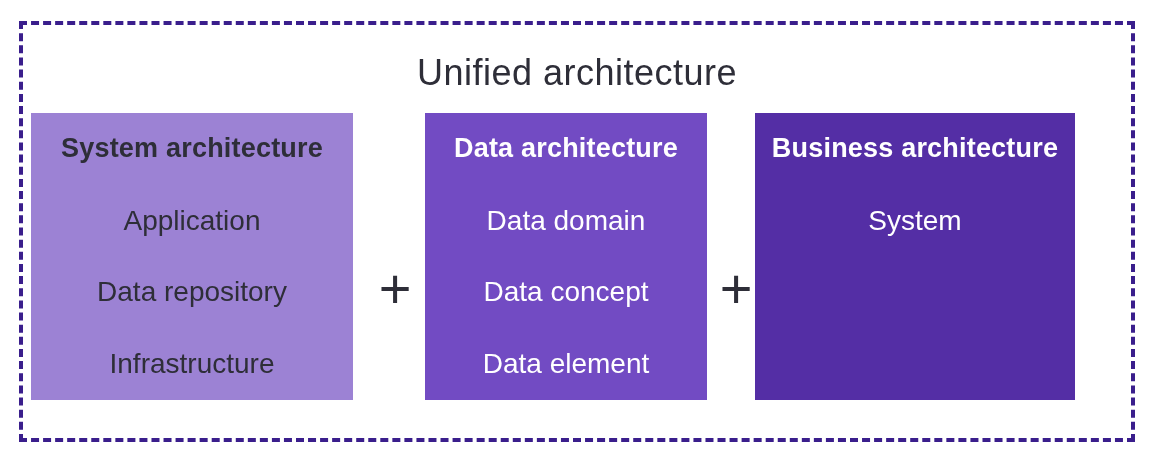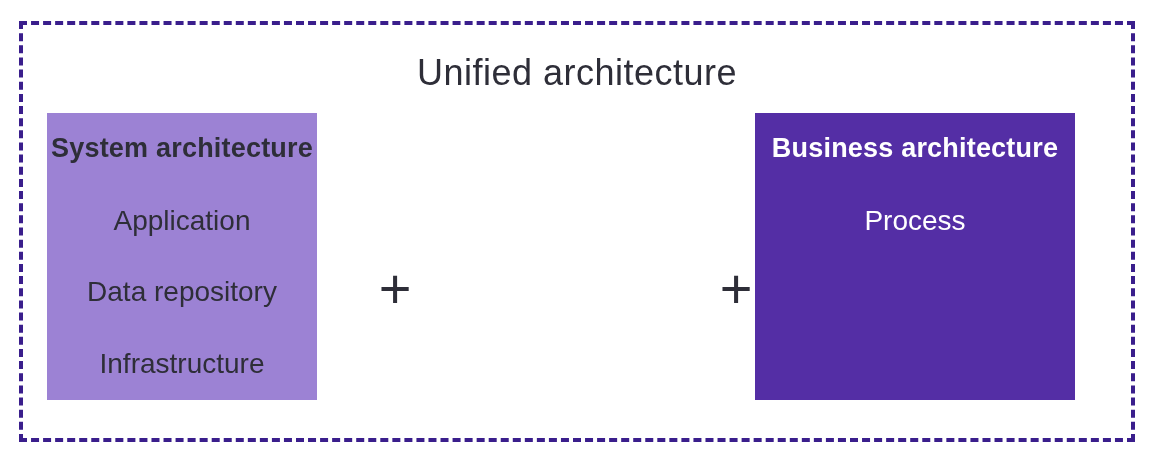--- a/index.html
+++ b/index.html
@@ -58,8 +58,8 @@
     font-weight: 400;
   }
   .box1 {
-    left: 24px;
-    width: 270px;
+    left: 8px;
+    width: 322px;
     background: var(--box1-bg, #9C82D4);
     color: var(--box1-text, #2E2E38);
     text-align: center;

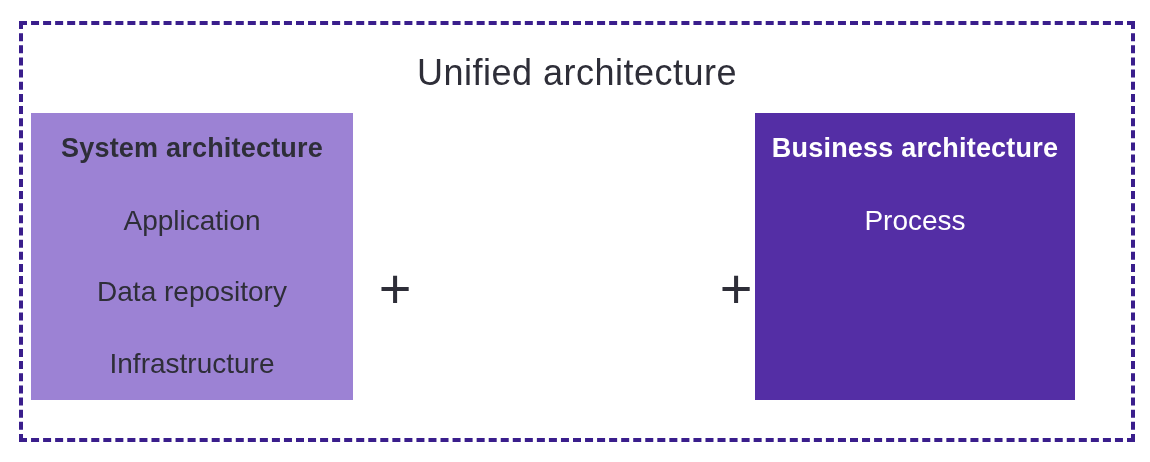--- a/index.html
+++ b/index.html
@@ -108,6 +108,12 @@
 
     <div class="plus plus1">+</div>
 
+    <section class="box box2">
+      <h2 class="box-header">Data architecture</h2>
+      <div class="box-item">Data domain</div>
+      <div class="box-item">Data concept</div>
+      <div class="box-item">Data element</div>
+    </section>
 
     <div class="plus plus2">+</div>
 

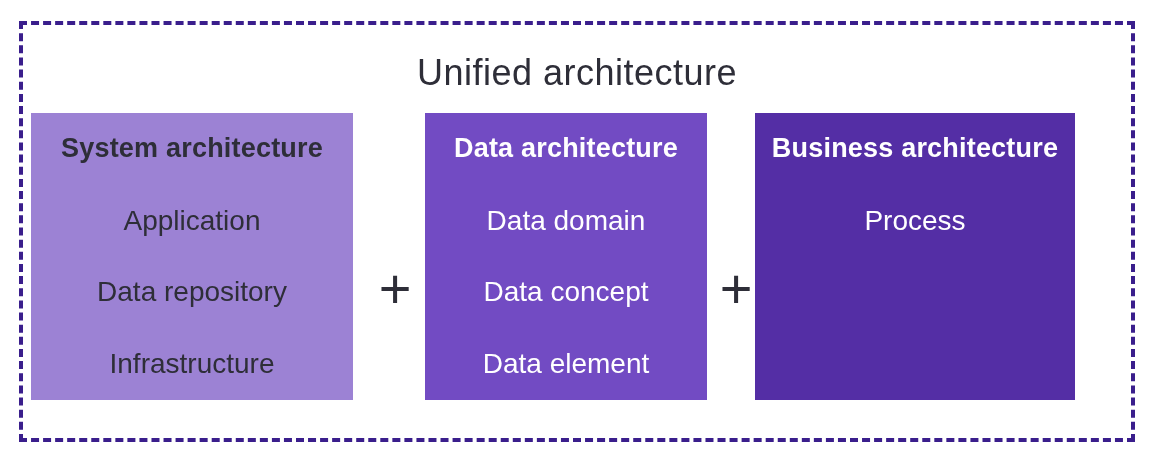--- a/index.html
+++ b/index.html
@@ -119,7 +119,7 @@
 
     <section class="box box3">
       <h2 class="box-header">Business architecture</h2>
-      <div class="box-item">Process</div>
+      <div class="box-item">System</div>
     </section>
 
   </div>

